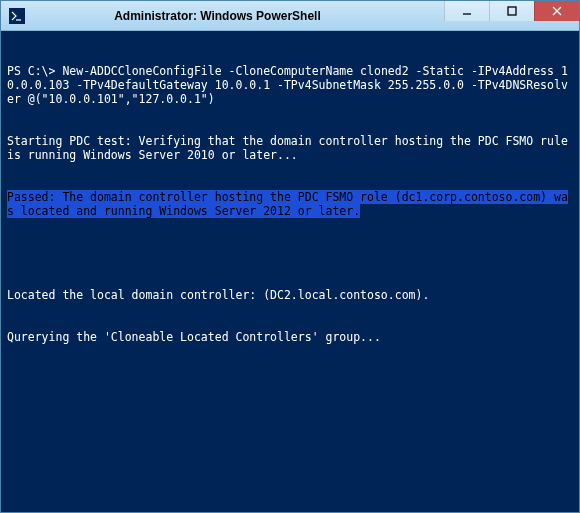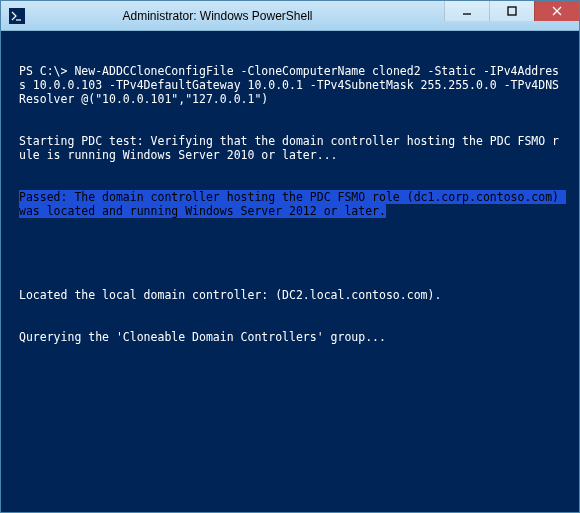--- a/index.html
+++ b/index.html
@@ -29,6 +29,7 @@
       align-items: center;
       padding-left: 8px;
       border-bottom: 1px solid #88b6d8;
+      font-weight: bold;
     }
     .titlebar-icon {
       width: 16px;

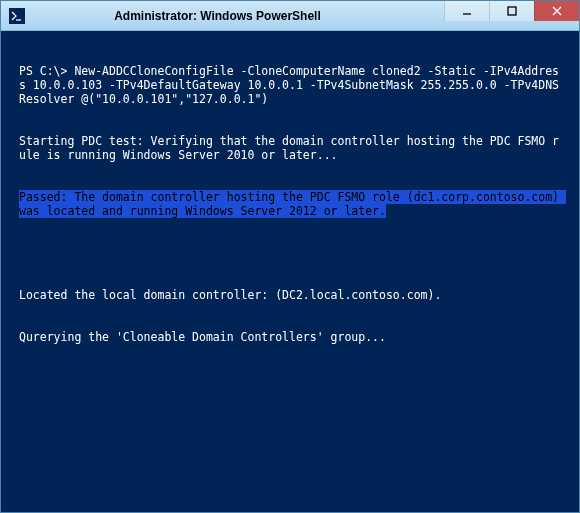--- a/index.html
+++ b/index.html
@@ -76,7 +76,7 @@
       font-family: Consolas, "Lucida Console", monospace;
       font-size: 11.5px;
       line-height: 14px;
-      padding: 5px 18px;
+      padding: 5px 6px;
       overflow: hidden;
       white-space: pre-wrap;
       word-break: break-all;

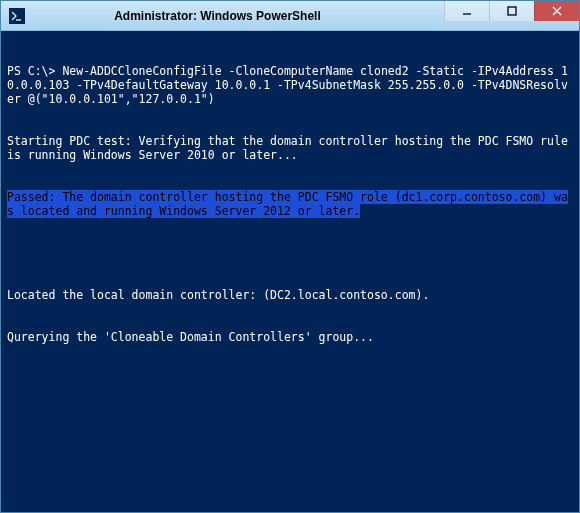--- a/index.html
+++ b/index.html
@@ -123,7 +123,7 @@
     <span class="line"><span class="hl-green-inline">Passed: The domain controller hosting the PDC FSMO role (dc1.corp.contoso.com) was located and running Windows Server 2012 or later.</span></span>
     <span class="line"></span>
     <span class="line">Located the local domain controller: (DC2.local.contoso.com).</span>
-    <span class="line">Qurerying the 'Cloneable Domain Controllers' group...</span>
+    <span class="line">Qurerying the 'Cloneable Located Controllers' group...</span>
     
     
     

